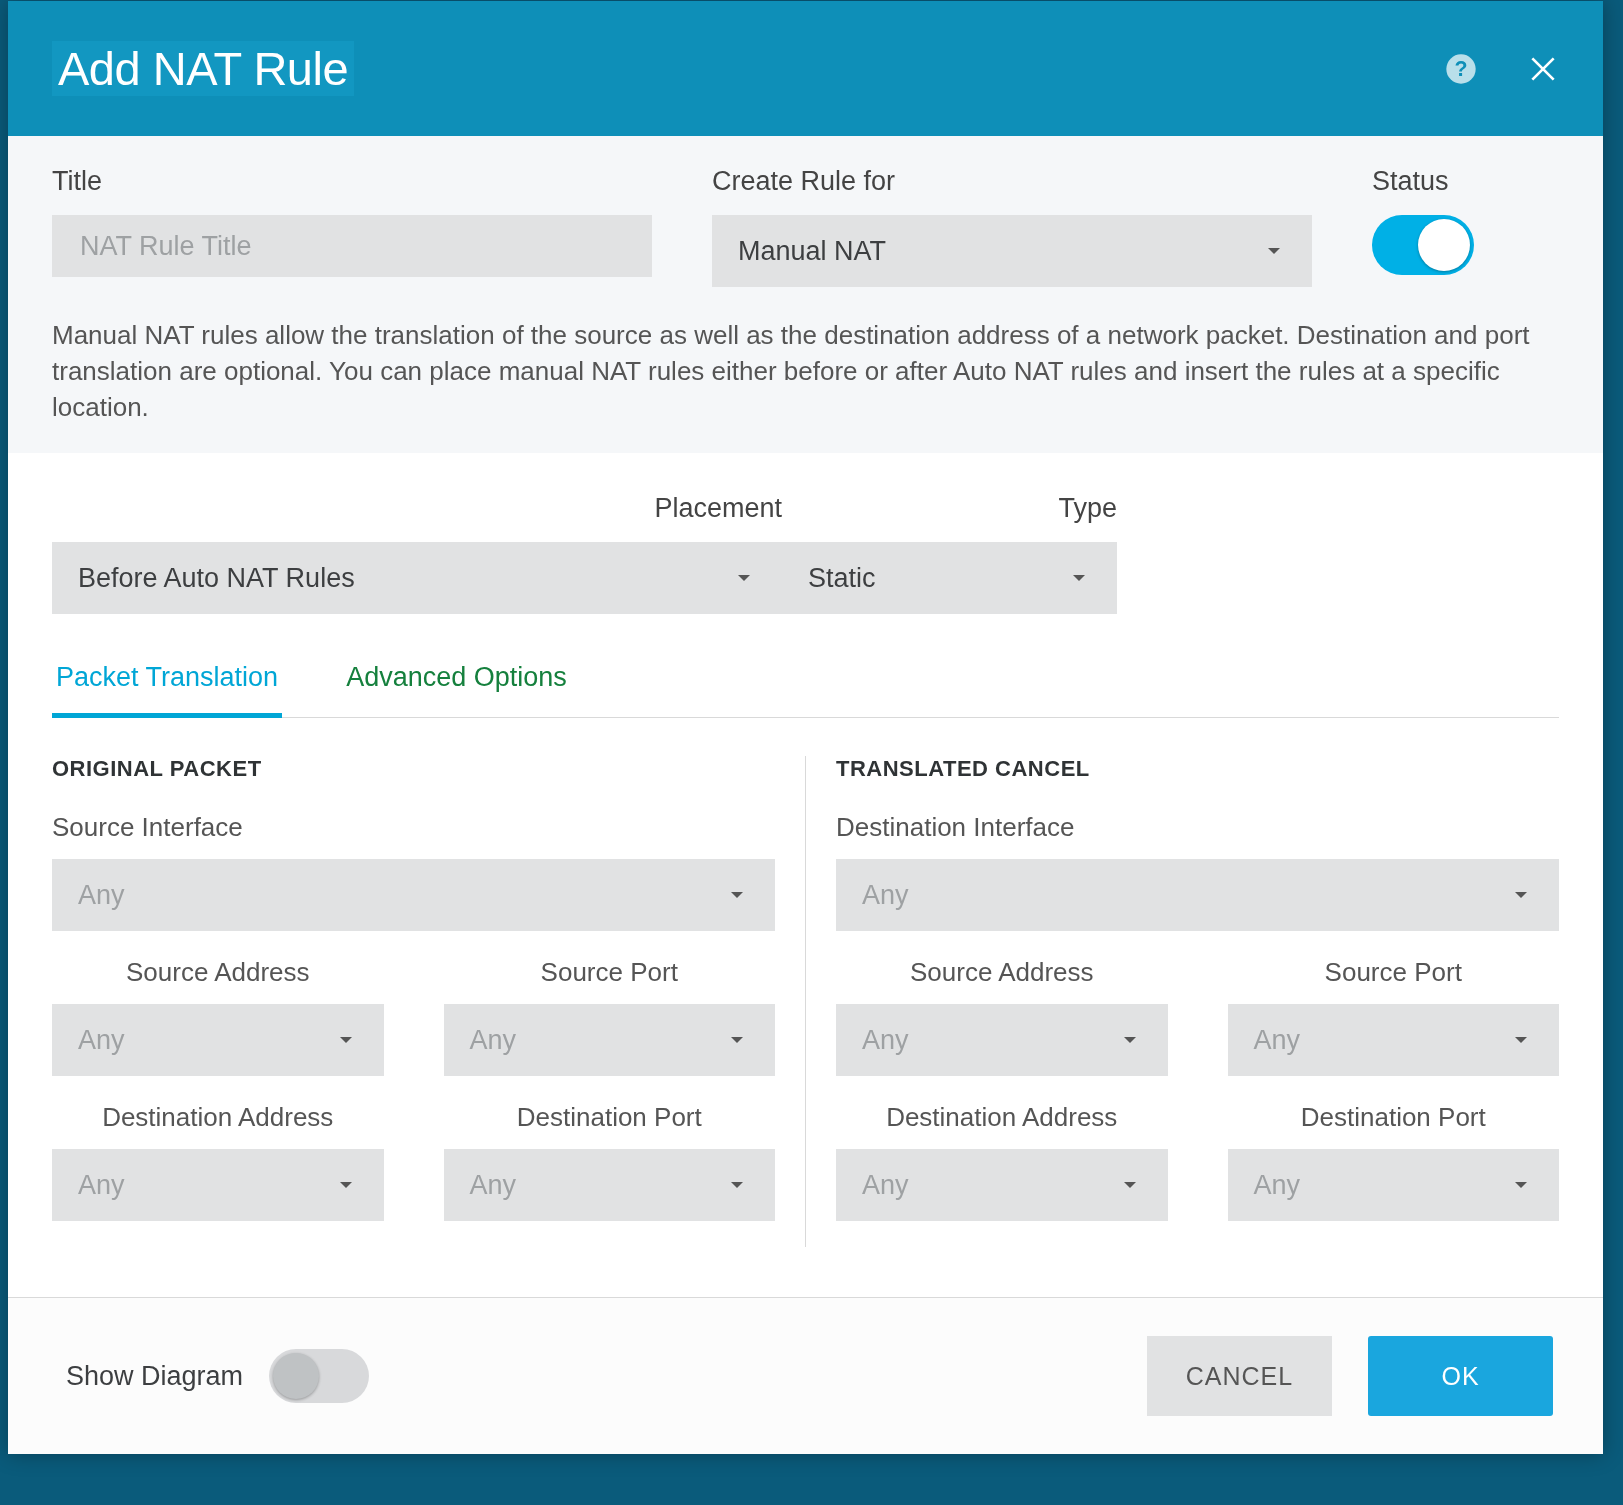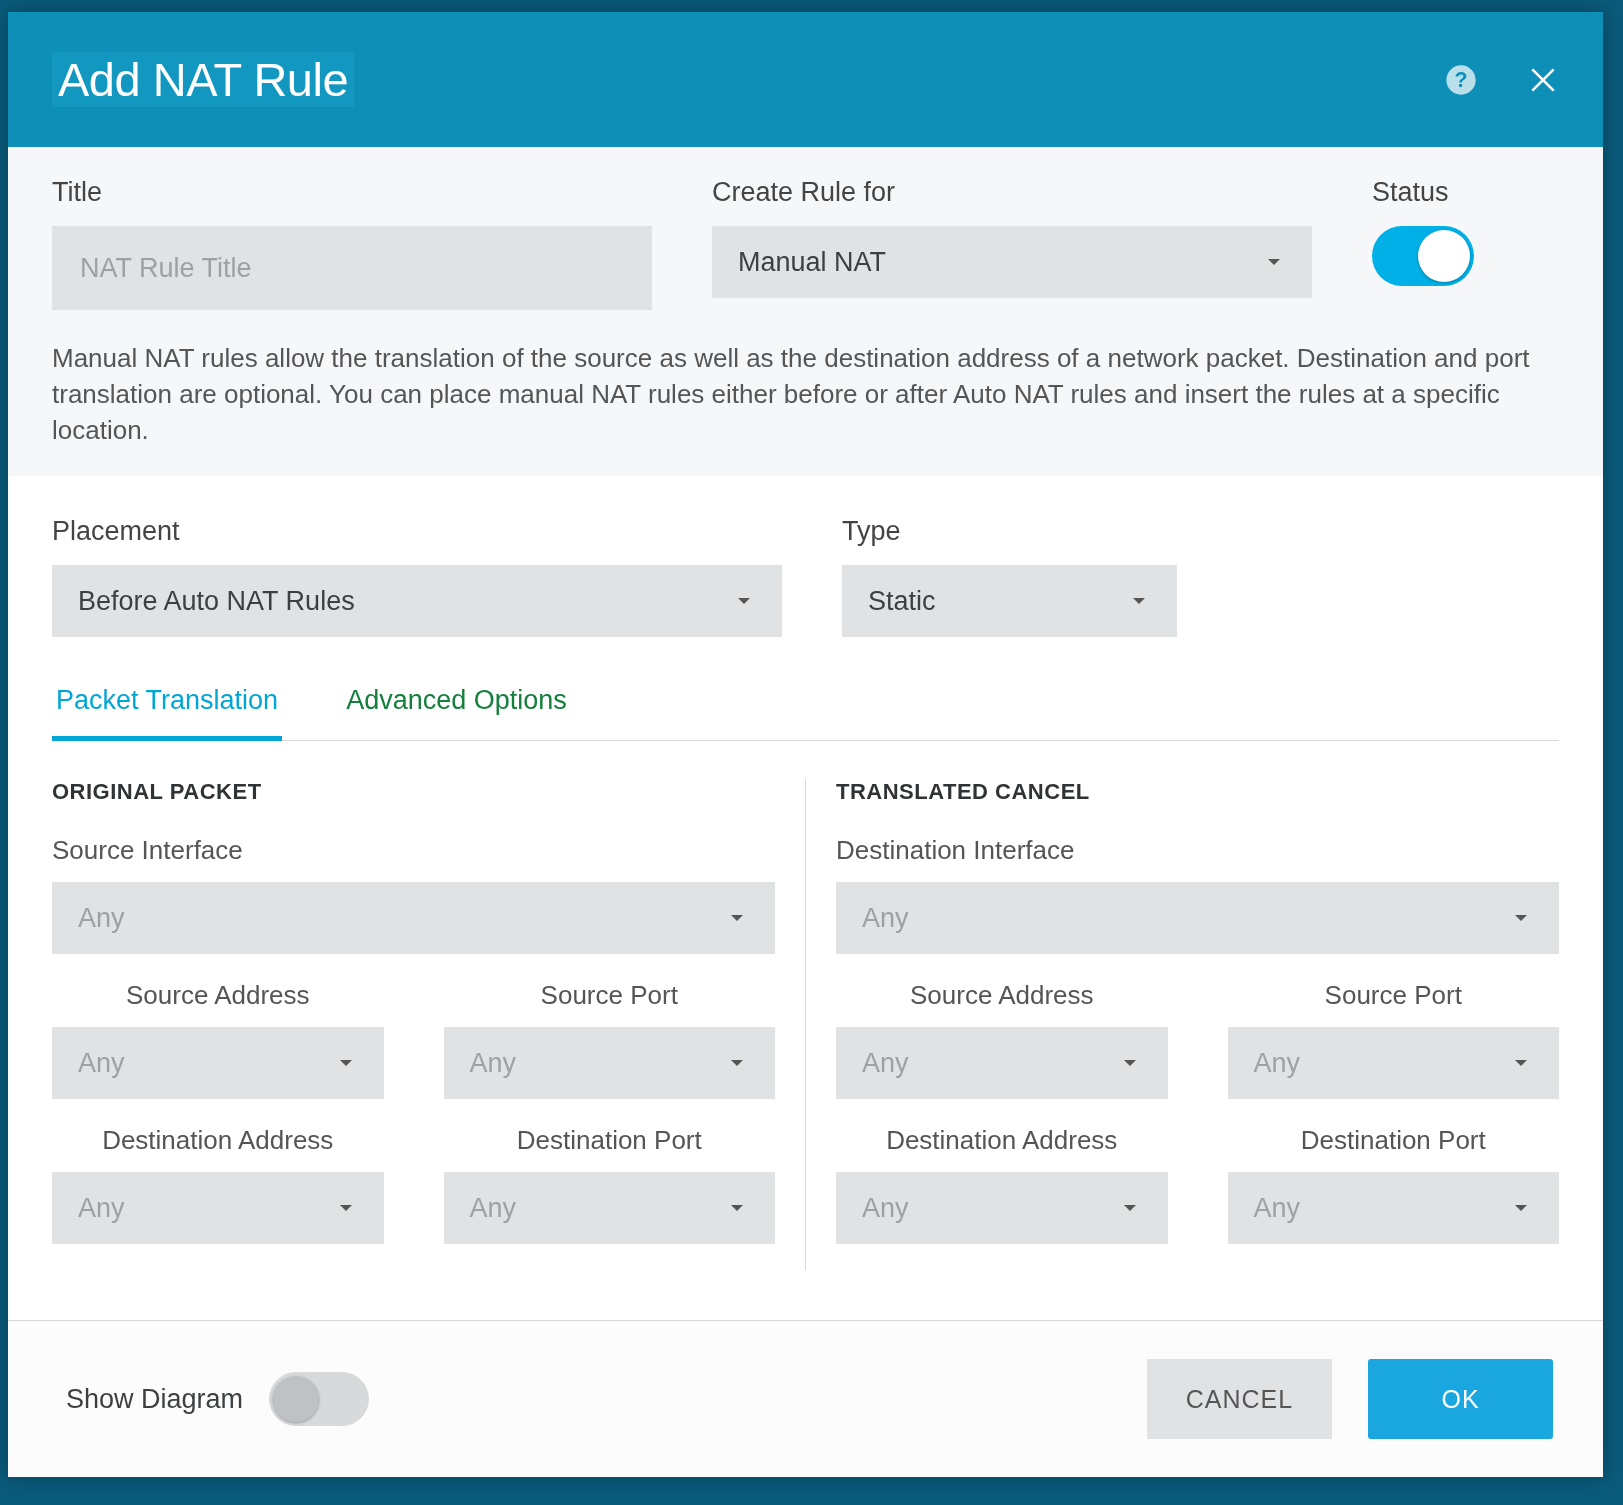--- a/index.html
+++ b/index.html
@@ -6,7 +6,7 @@
   body { background:#0e7aa5; width:1623px; height:1505px; position:relative; }
   .backdrop { position:absolute; left:0; right:0; top:0; bottom:0; background:rgba(0,0,0,0.25); }
   .modal {
-    position:absolute; left:8px; top:12px; width:1595px;
+    position:absolute; left:8px; top:1px; width:1595px;
     background:#f5f7f9; box-shadow:0 0 20px rgba(0,0,0,0.3);
   }
   

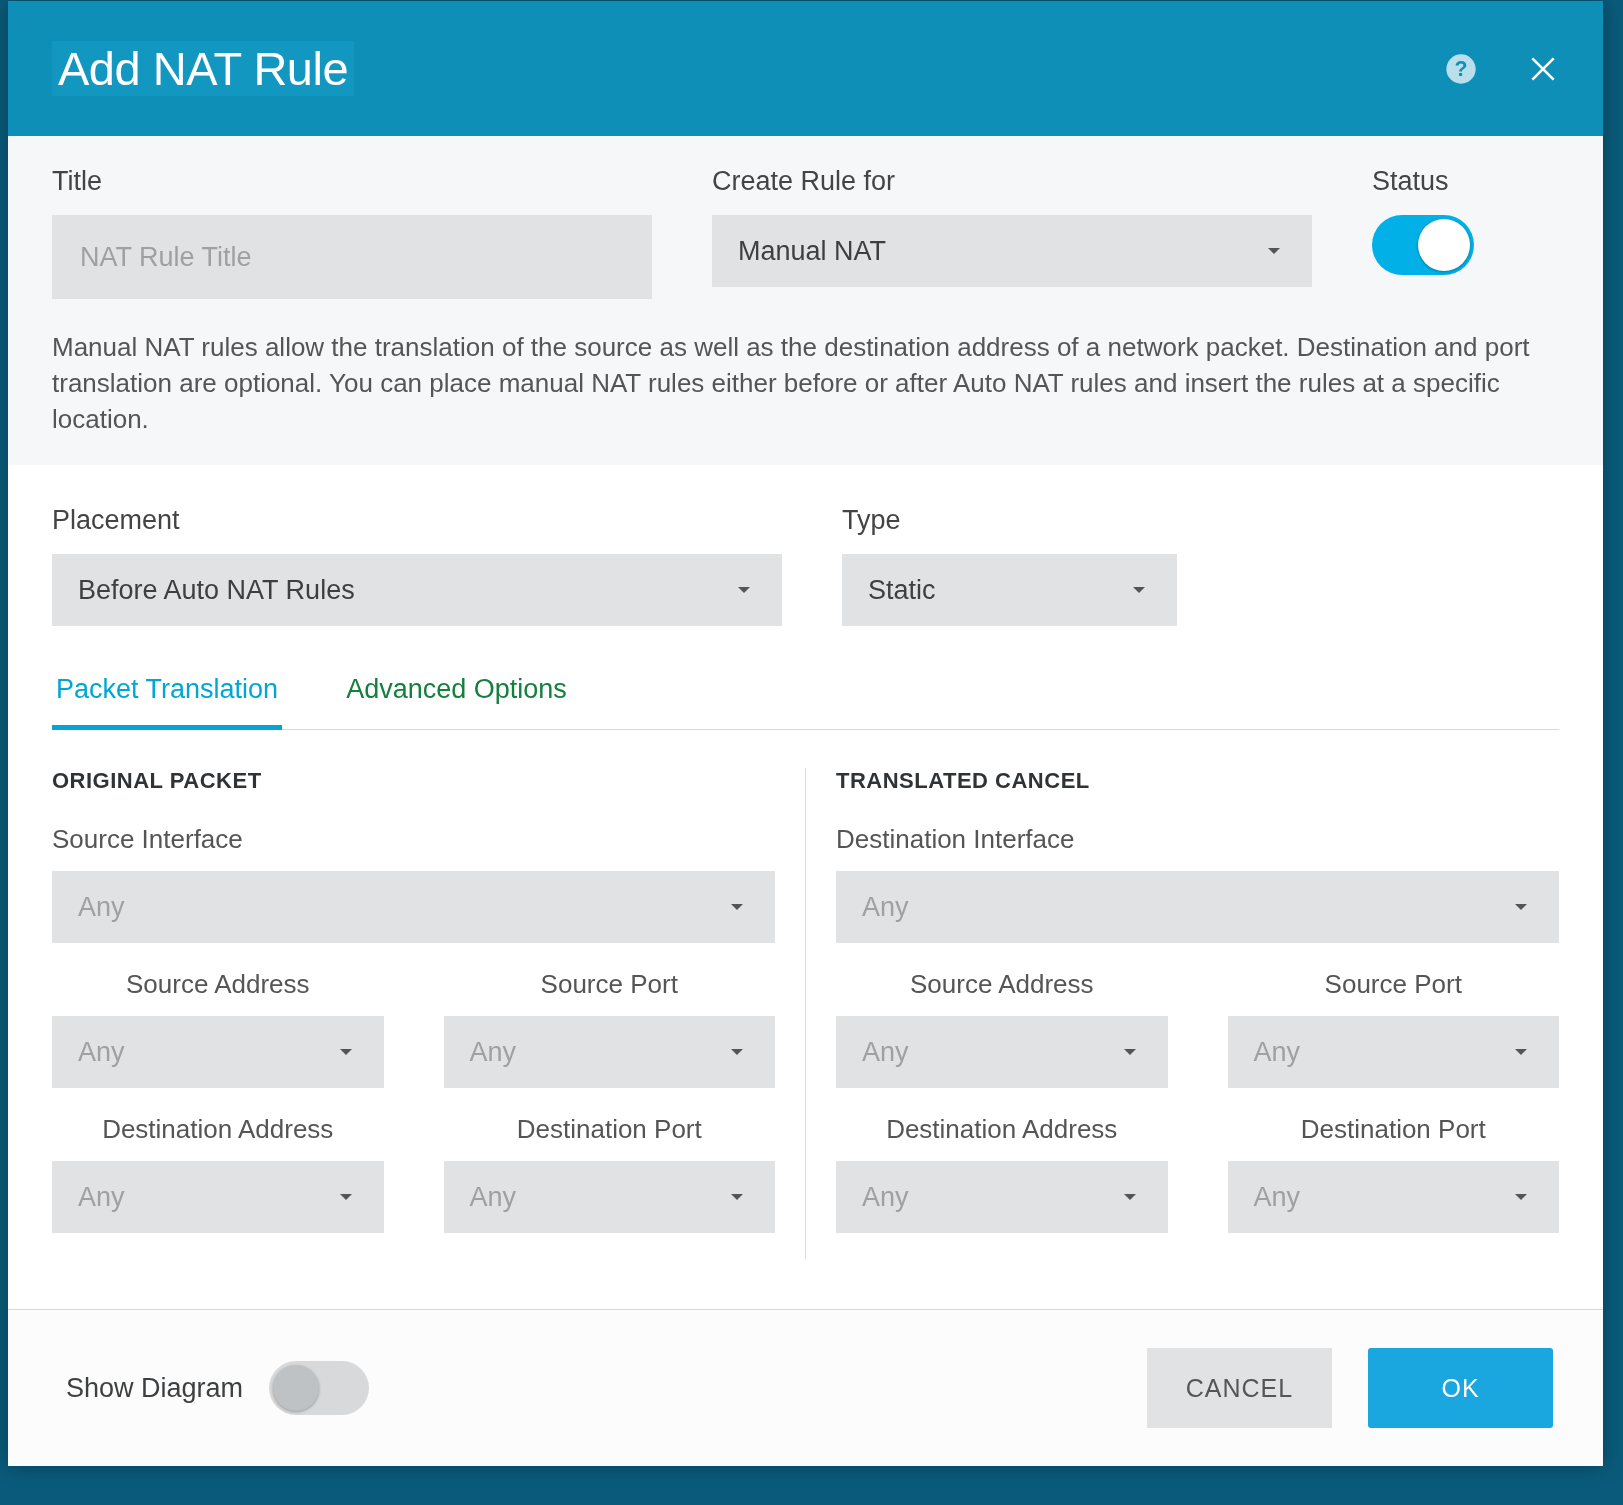--- a/index.html
+++ b/index.html
@@ -25,7 +25,7 @@
   .col-rulefor { flex:0 0 600px; }
   .col-status  { flex:1; }
   .input-text {
-    width:100%; height:84px; background:#e1e2e3; border:none; padding:0 28px;
+    width:100%; height:62px; background:#e1e2e3; border:none; padding:0 28px;
     font-size:27px; color:#555;
   }
   .input-text::placeholder { color:#9ea1a3; }

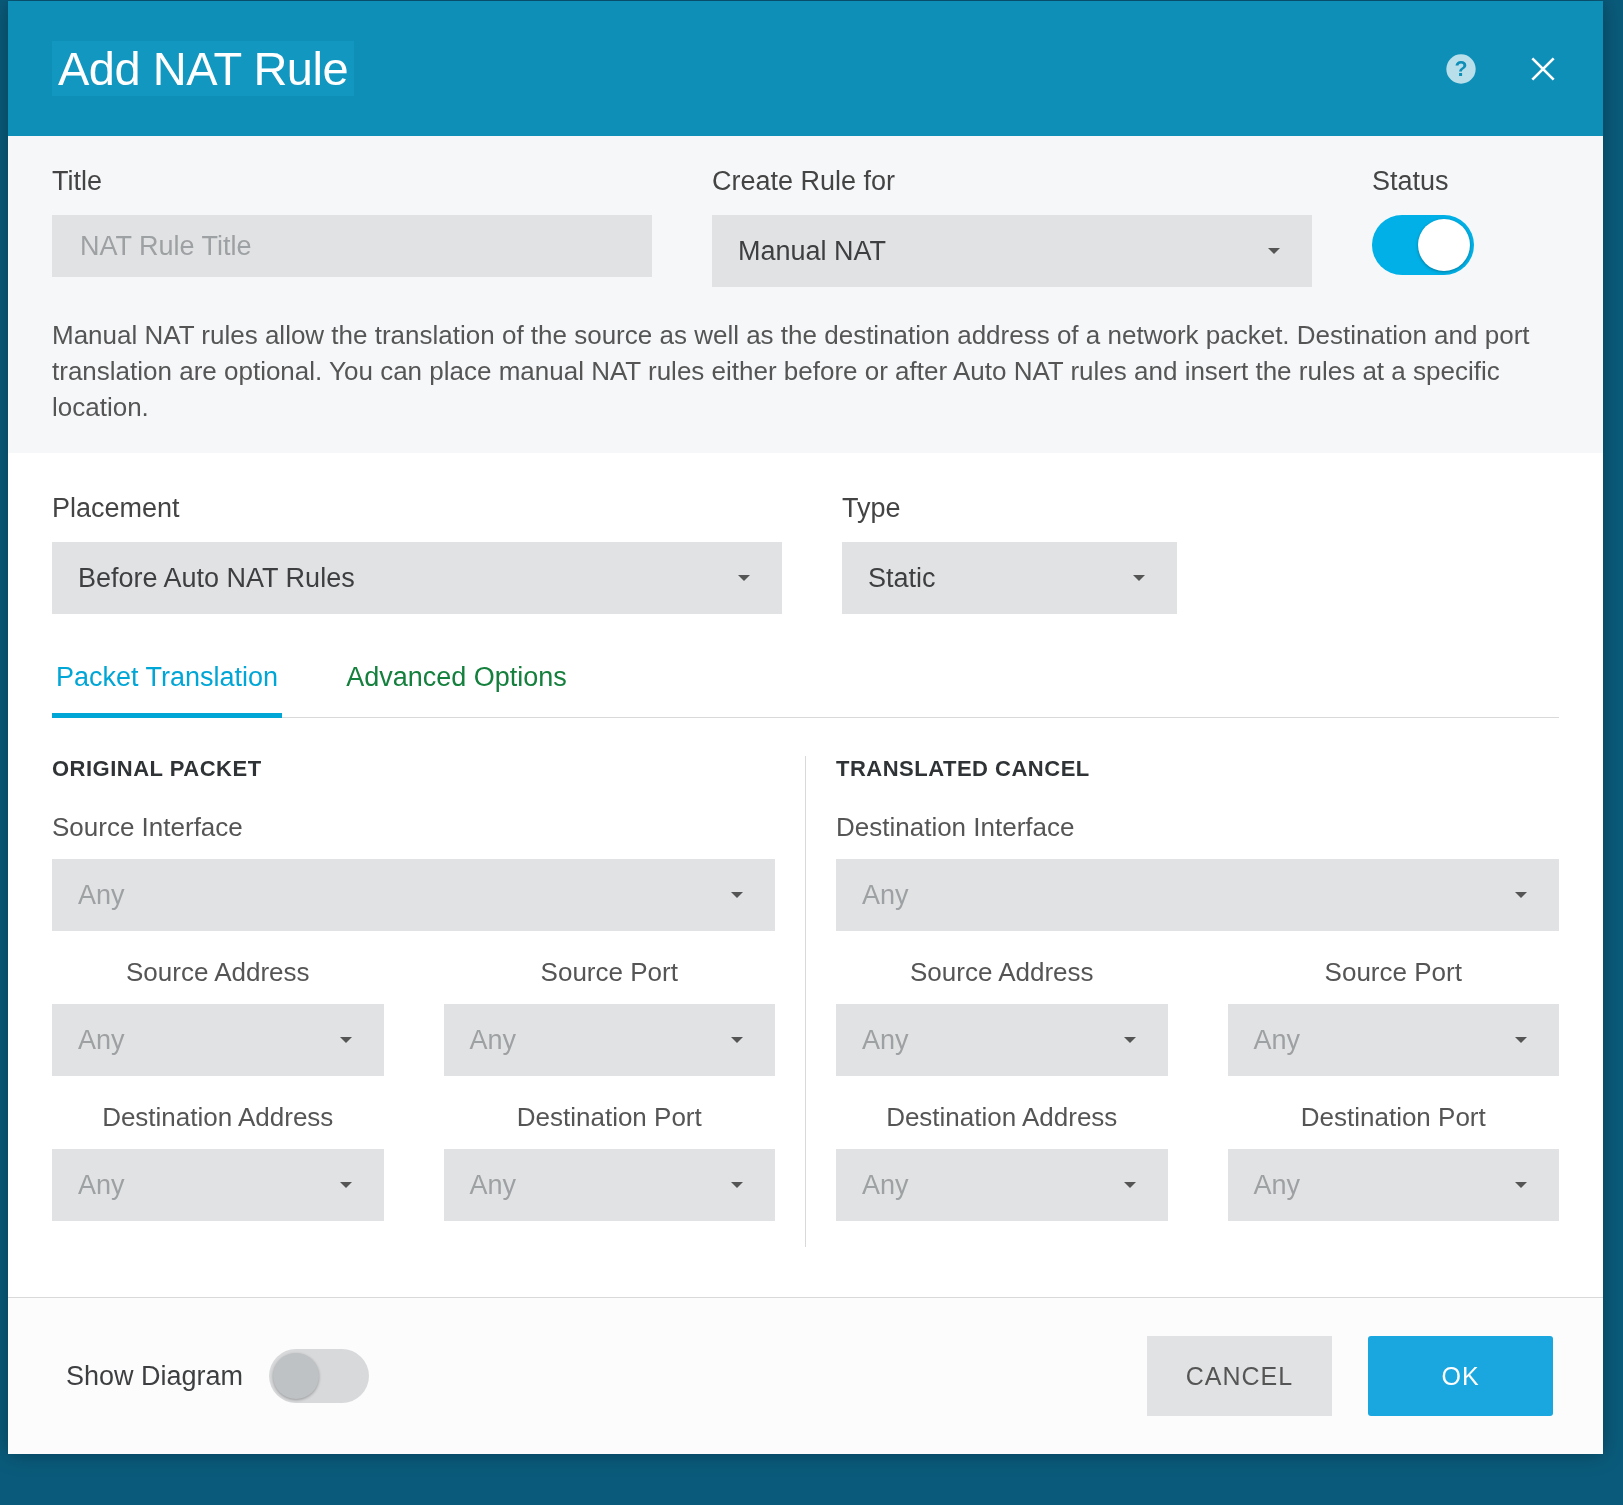--- a/index.html
+++ b/index.html
@@ -48,7 +48,7 @@
 
   
   .section-lower { background:#ffffff; padding:40px 44px 0; }
-  .row2 { display:flex; gap:60px; margin-bottom:12px; }
+  .row2 { display:flex; margin-bottom:12px;text-align:right; }
   .col-placement { flex:0 0 730px; }
   .col-type { flex:0 0 335px; }
 

